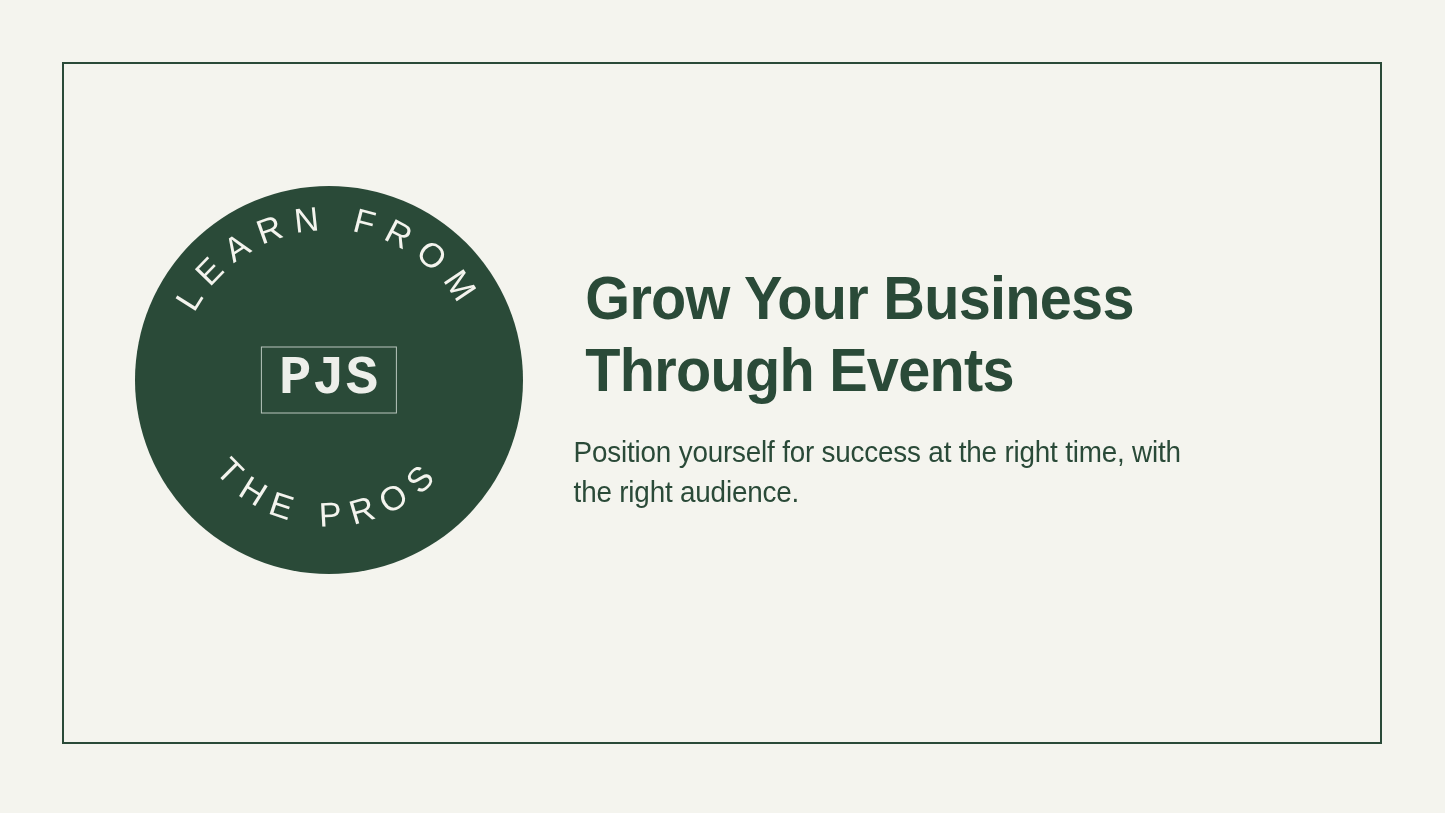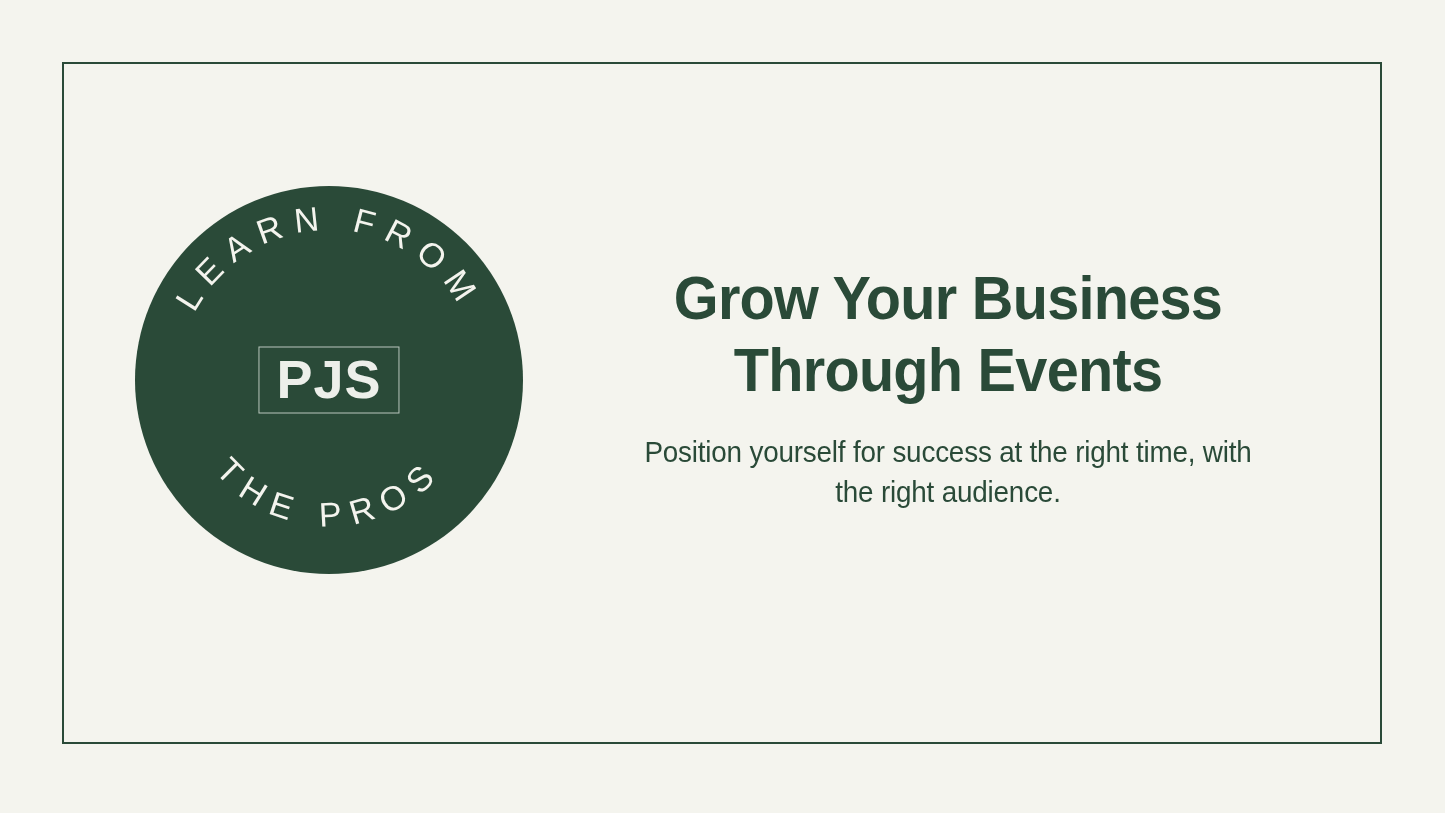--- a/index.html
+++ b/index.html
@@ -81,7 +81,7 @@
     left: 558px;
     top: 262px;
     width: 780px;
-    text-align: center;
+    text-align: left;
   }
   #headline {
     margin: 0;

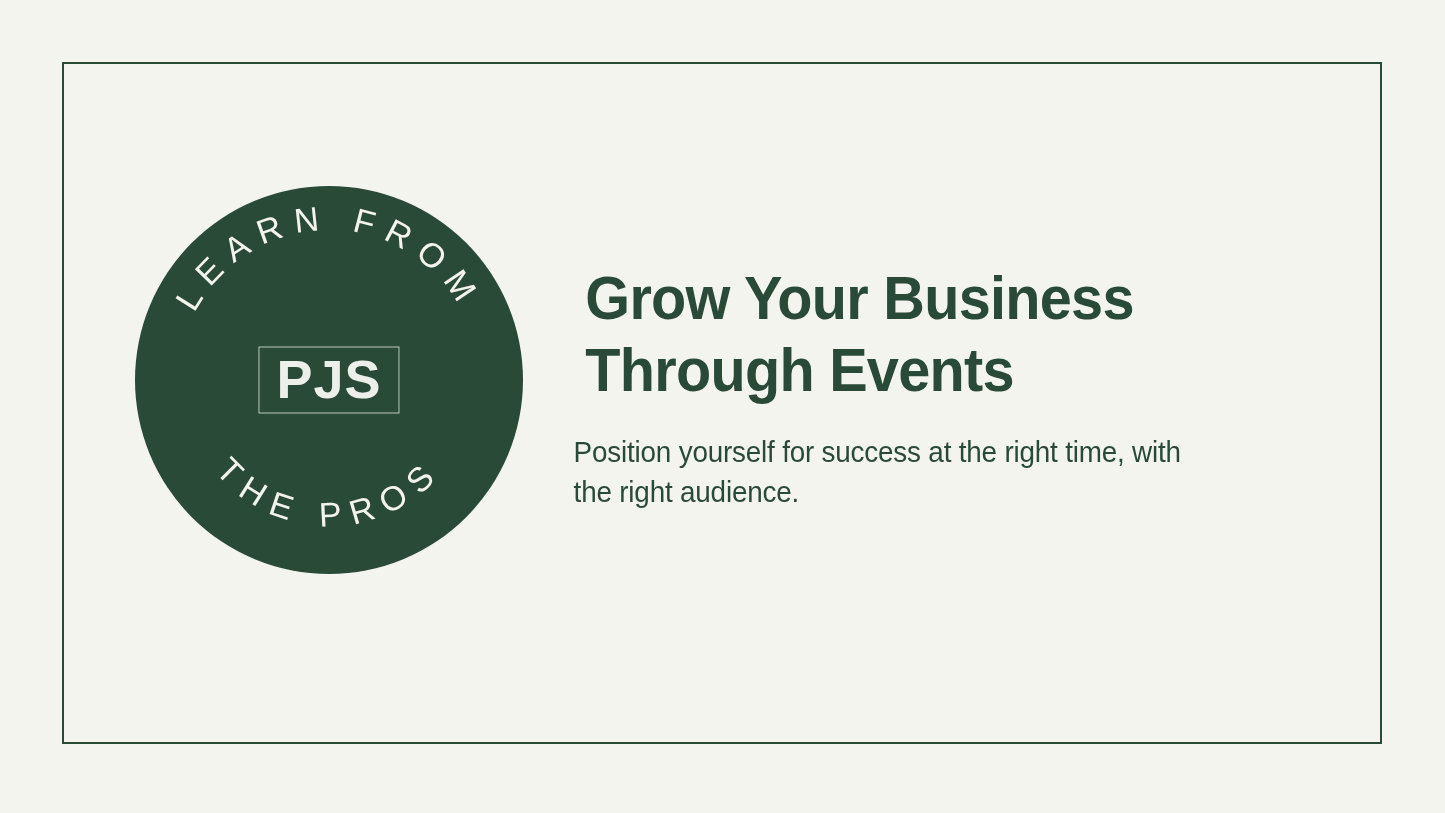--- a/index.html
+++ b/index.html
@@ -67,7 +67,7 @@
     line-height: 1;
   }
   #monogram-text {
-    font-family: Liberation Sans, sans-serif;
+    font-family: Liberation Mono, monospace;
     font-weight: 700;
     font-size: 54px;
     color: #EDEFEA;

